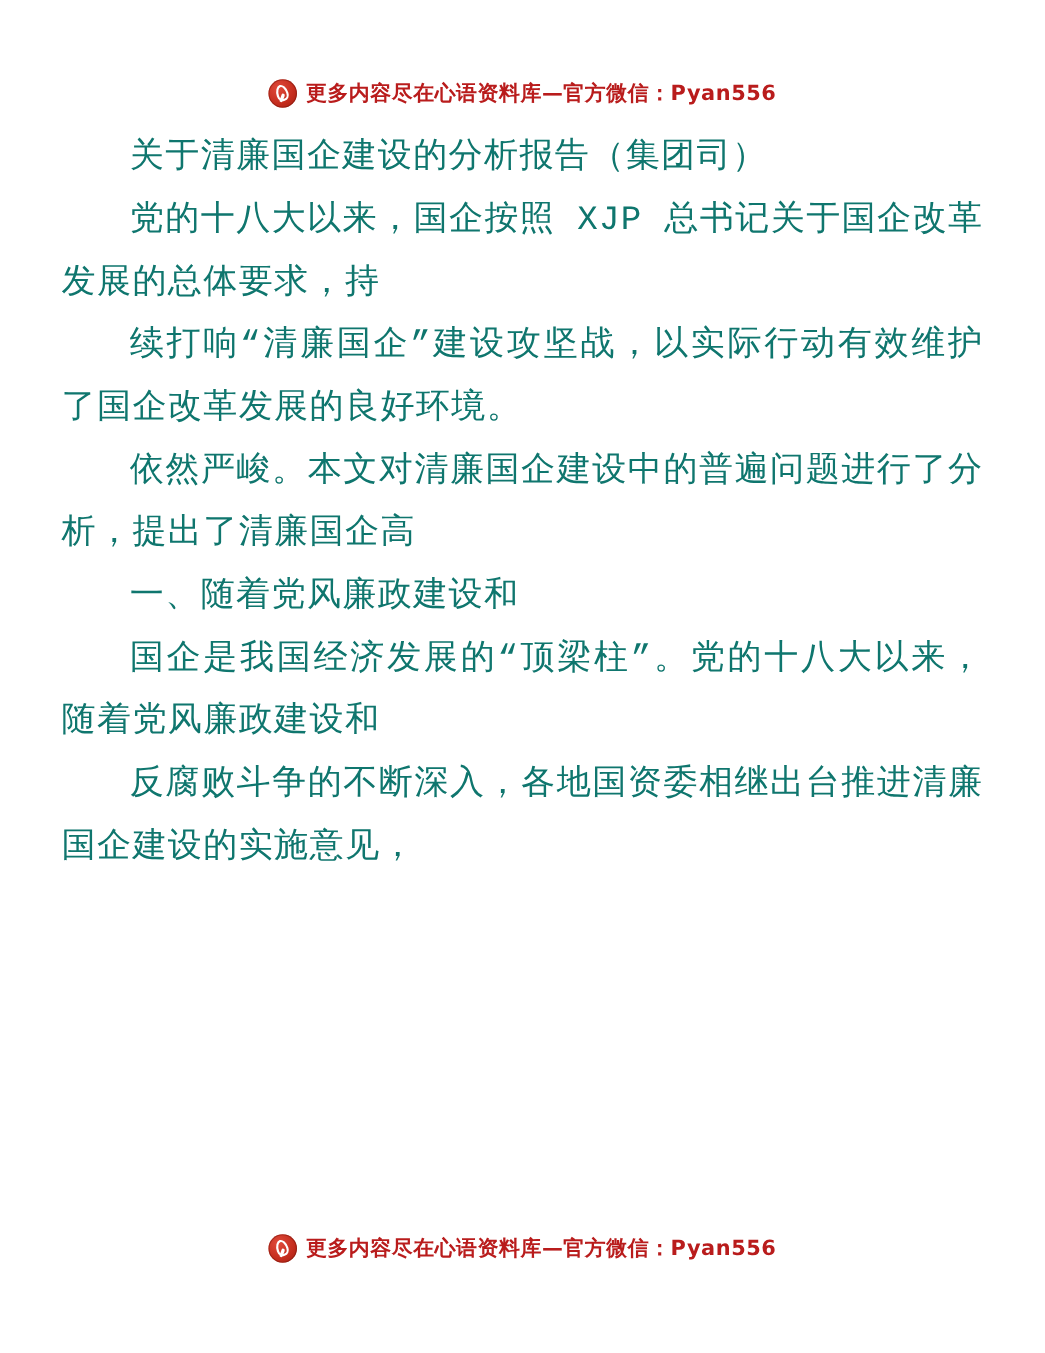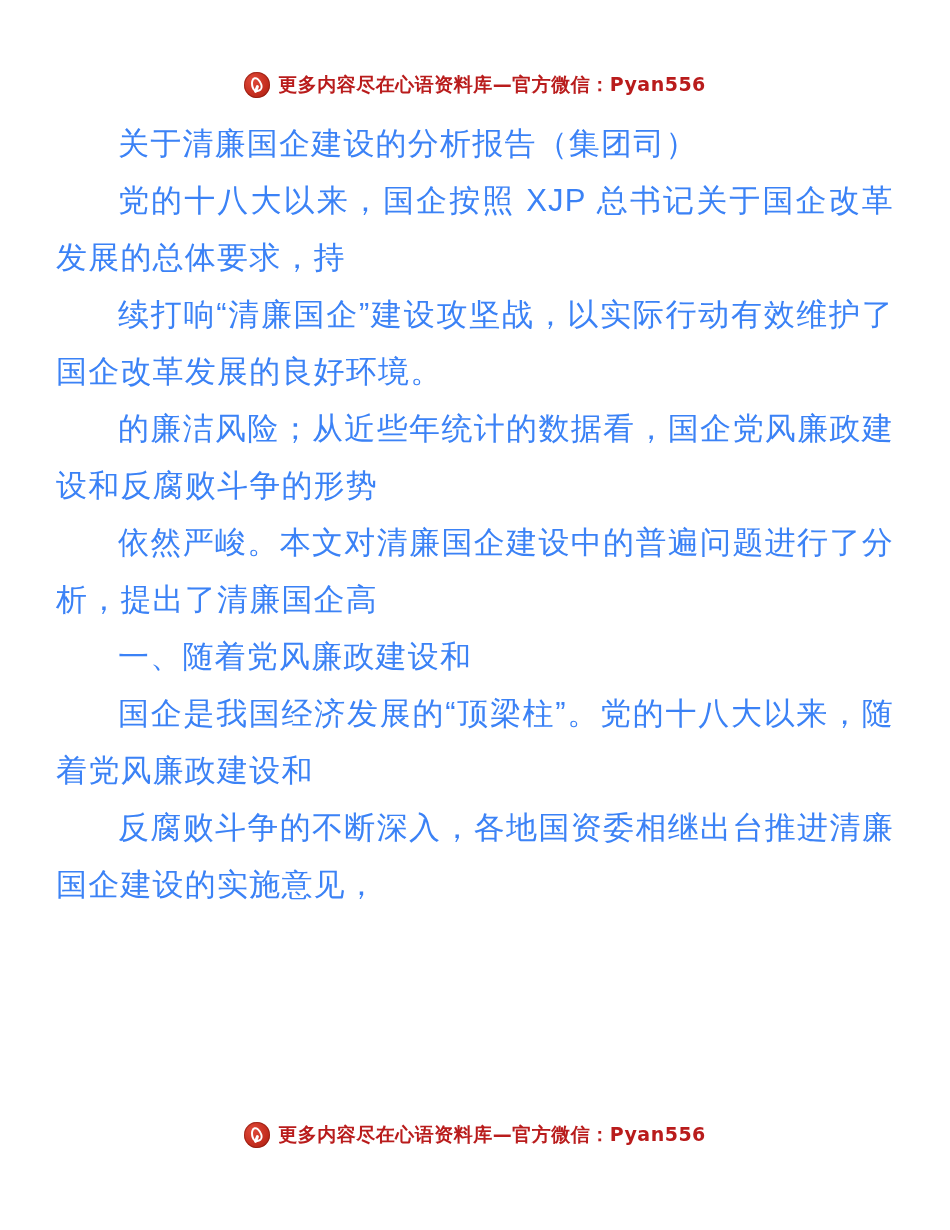--- a/index.html
+++ b/index.html
@@ -97,8 +97,8 @@
     margin: 0 0 0 0;
     text-align: justify;
     text-justify: inter-ideograph;
-    color: #3b82f6;
-    font-family: Liberation Sans, sans-serif;
+    color: #0f766e;
+    font-family: Liberation Mono, monospace;
   }
   .para.first {
     text-indent: 2em;

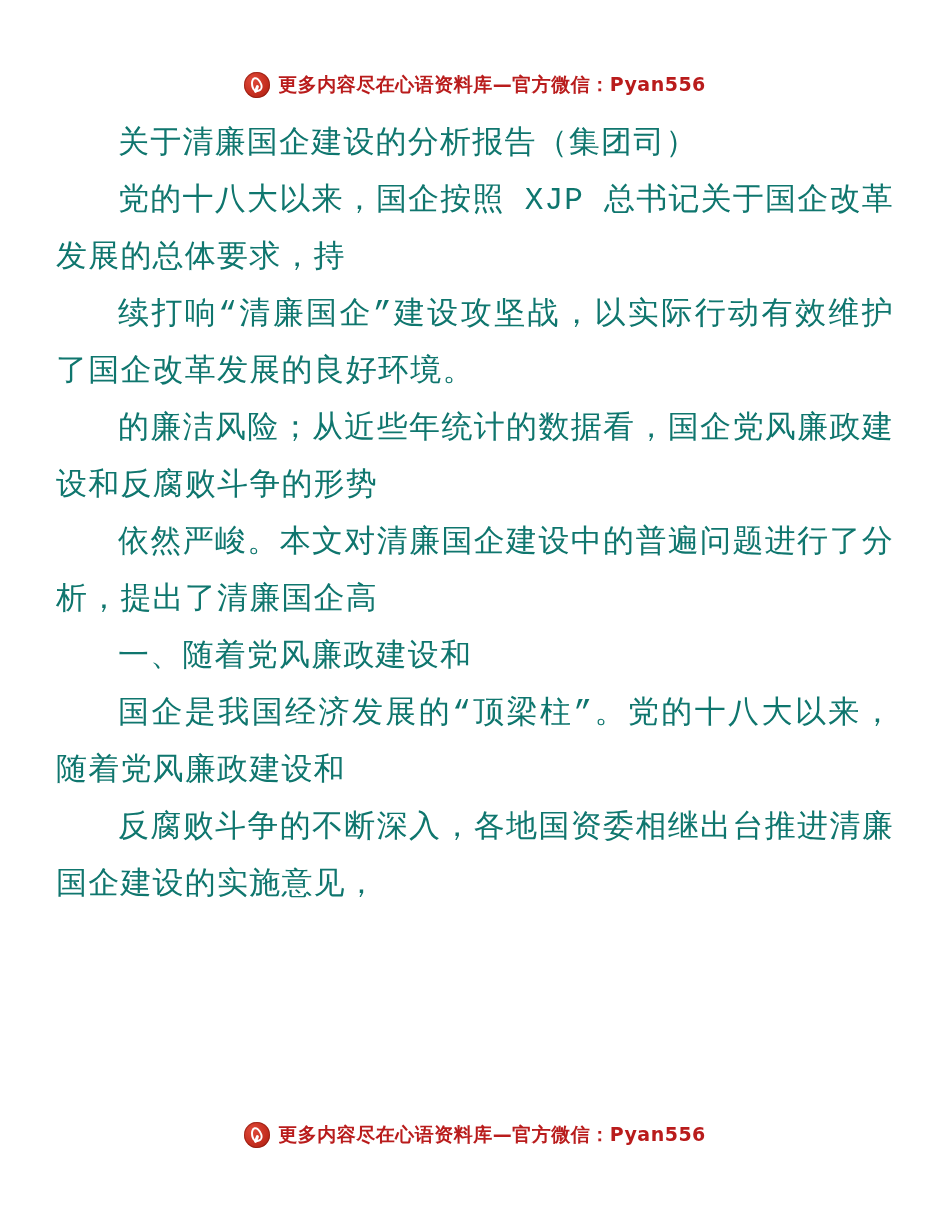--- a/index.html
+++ b/index.html
@@ -118,7 +118,6 @@
     <p class="para first">关于清廉国企建设的分析报告（集团司）</p>
     <p class="para">党的十八大以来，国企按照 XJP 总书记关于国企改革发展的总体要求，持</p>
     <p class="para">续打响“清廉国企”建设攻坚战，以实际行动有效维护了国企改革发展的良好环境。</p>
-    <p class="para">的廉洁风险；从近些年统计的数据看，国企党风廉政建设和反腐败斗争的形势</p>
     <p class="para">依然严峻。本文对清廉国企建设中的普遍问题进行了分析，提出了清廉国企高</p>
     <p class="para">一、随着党风廉政建设和</p>
     <p class="para">国企是我国经济发展的“顶梁柱”。党的十八大以来，随着党风廉政建设和</p>

